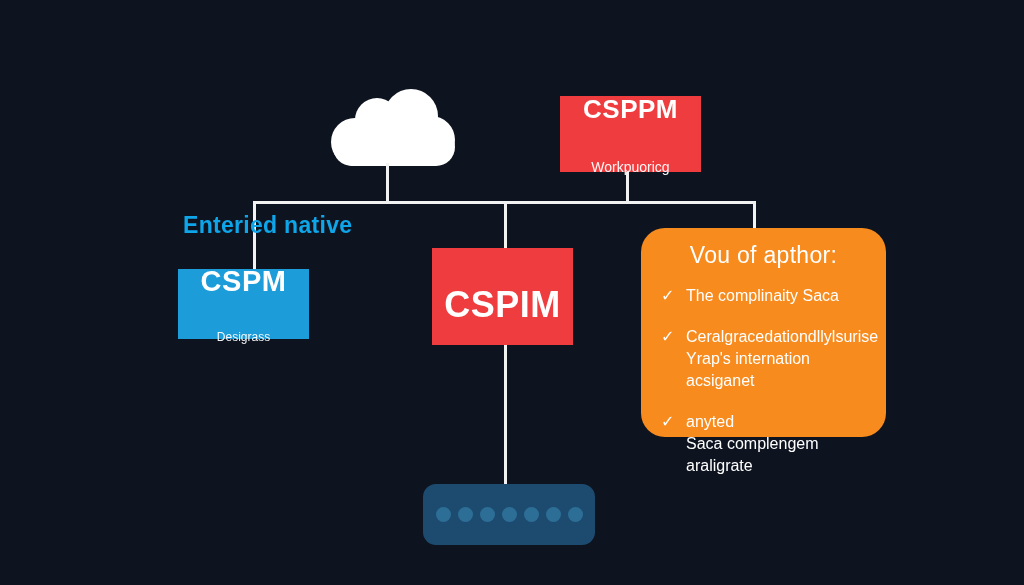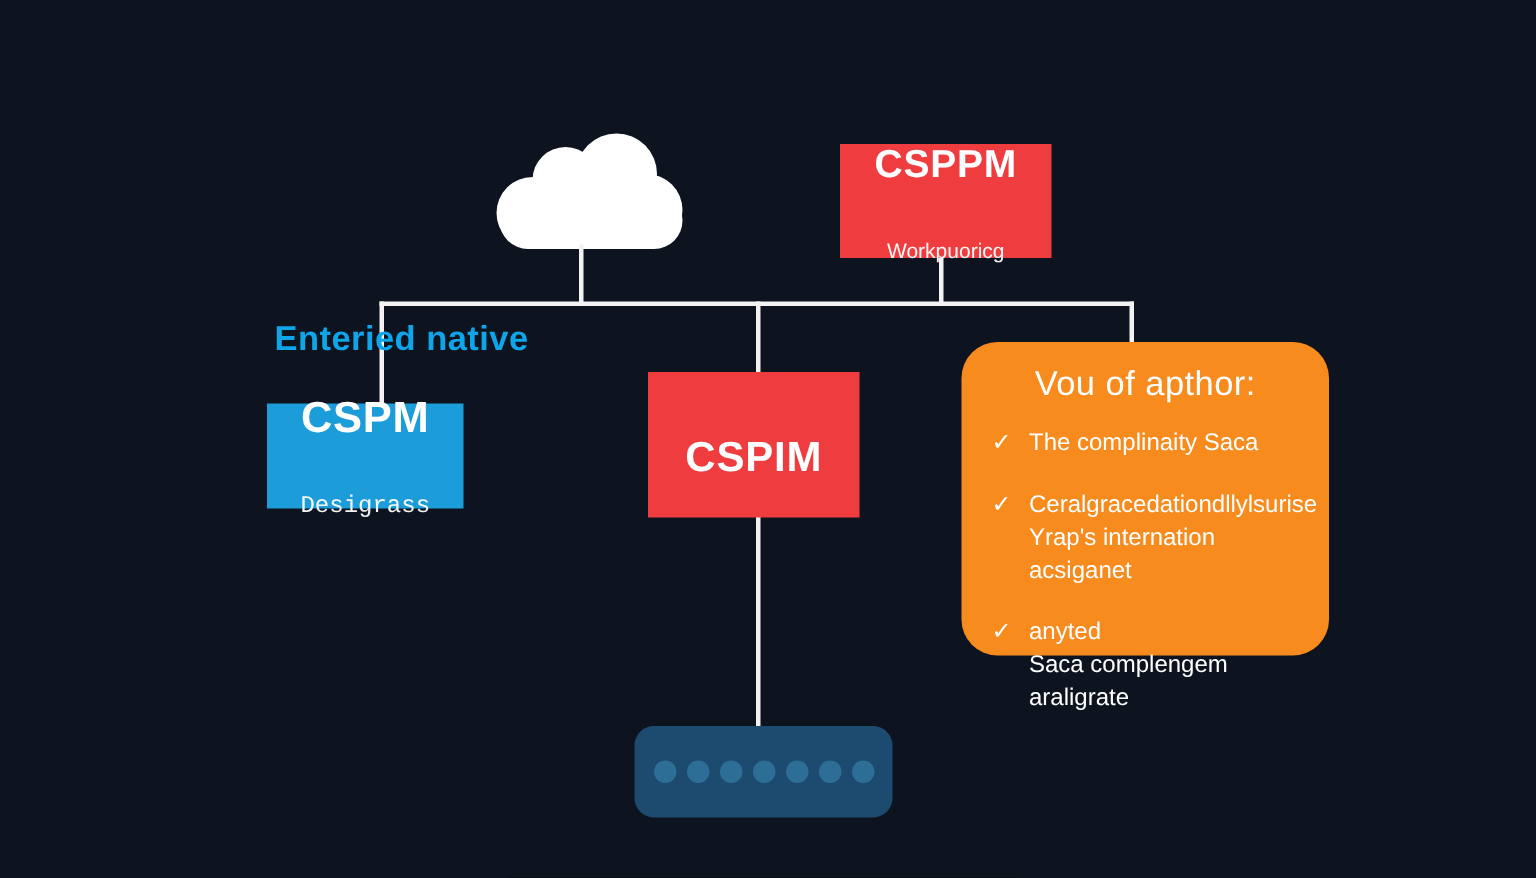--- a/index.html
+++ b/index.html
@@ -37,7 +37,7 @@
   .box-left .subtitle{font-size:16px;margin-top:0px;font-family:Liberation Mono, monospace;}
 
   .box-mid{left:432px;top:248px;width:141px;height:97px;background:var(--red,#ef3c3e);}
-  .box-mid .title{font-size:28px;margin-top:16px;}
+  .box-mid .title{font-size:36px;margin-top:16px;}
 
   .side-label{
     position:absolute;left:183px;top:212px;

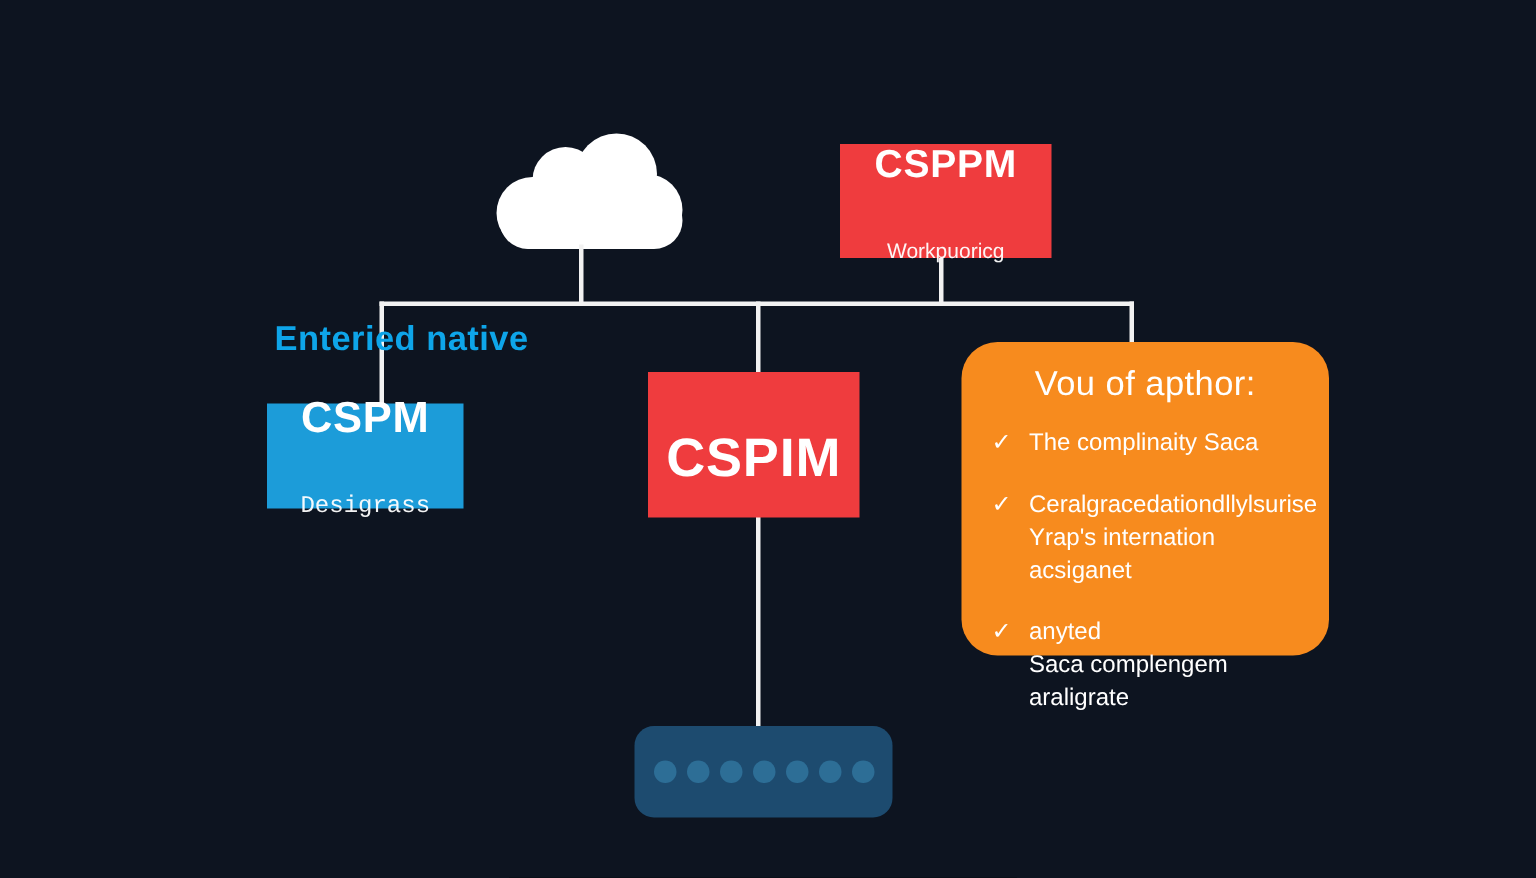--- a/index.html
+++ b/index.html
@@ -34,7 +34,7 @@
 
   .box-left{left:178px;top:269px;width:131px;height:70px;background:var(--blue,#1c9cd9);}
   .box-left .title{font-size:29px;}
-  .box-left .subtitle{font-size:16px;margin-top:0px;font-family:Liberation Mono, monospace;}
+  .box-left .subtitle{font-size:12px;margin-top:0px;}
 
   .box-mid{left:432px;top:248px;width:141px;height:97px;background:var(--red,#ef3c3e);}
   .box-mid .title{font-size:36px;margin-top:16px;}

